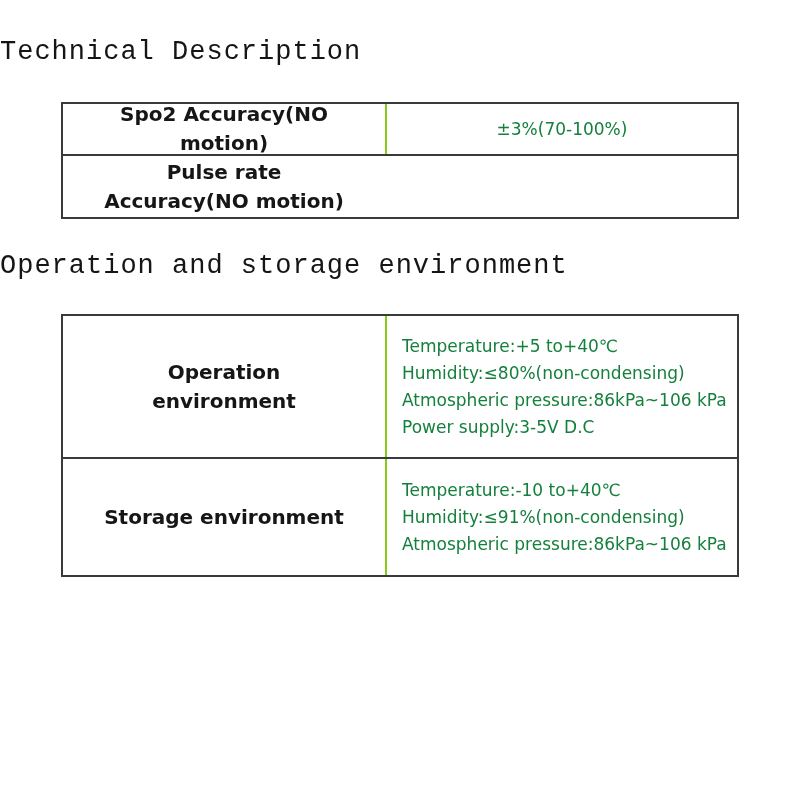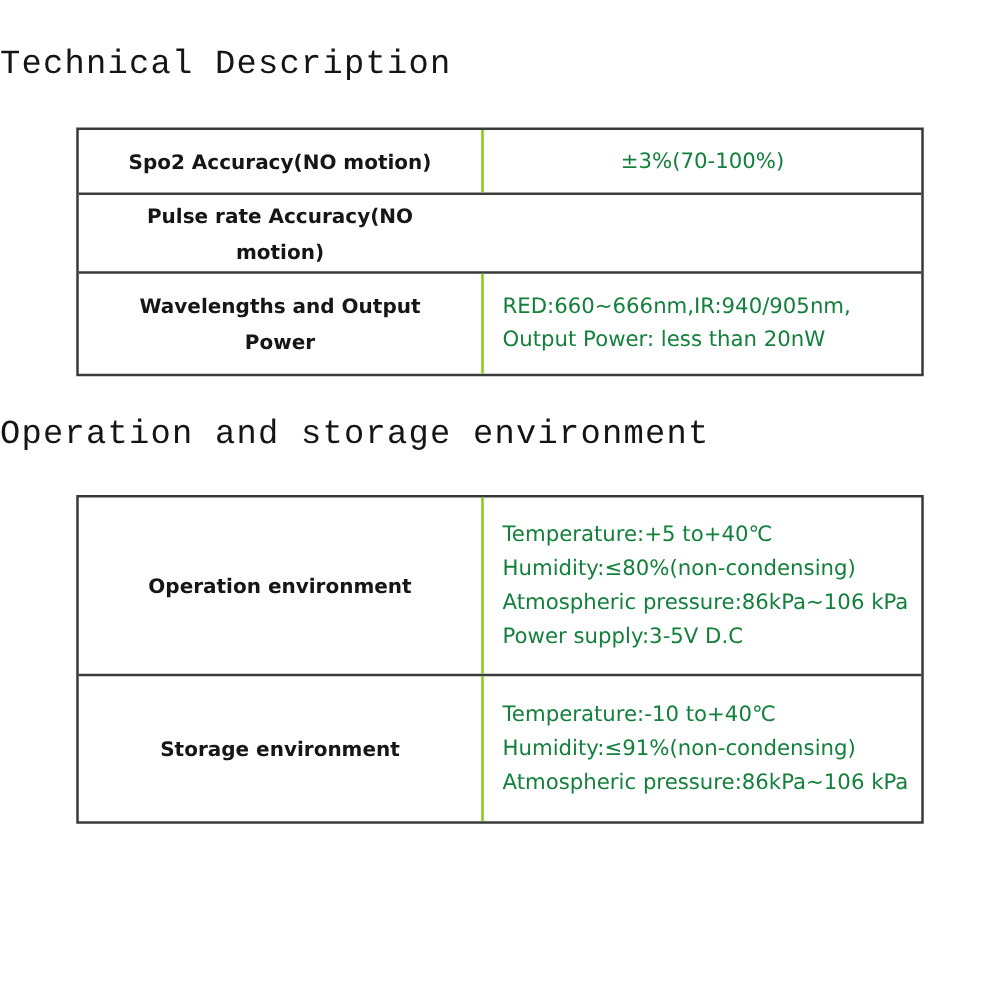--- a/index.html
+++ b/index.html
@@ -48,7 +48,7 @@
     justify-content: center;
     text-align: center;
     font-weight: bold;
-    font-size: 16px;
+    font-size: 20px;
     line-height: 29px;
     color: #161616;
     padding: 0 32px;

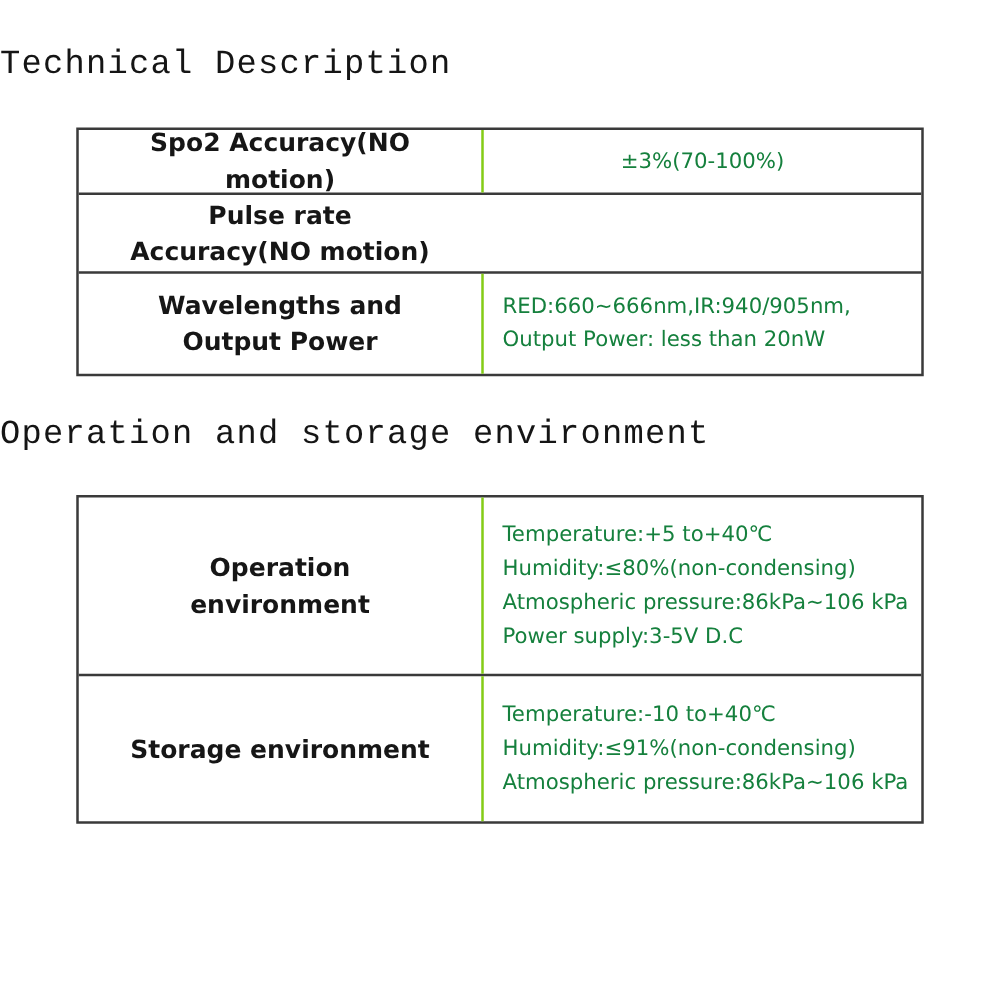--- a/index.html
+++ b/index.html
@@ -96,11 +96,6 @@
     <div class="spec-row row-1">
       <div class="cell label-cell">Pulse rate Accuracy(NO motion)</div>
     </div>
-    <div class="spec-row row-2">
-      <div class="cell label-cell">Wavelengths and Output Power</div>
-      <div class="cell value-cell value-left">RED:660~666nm,IR:940/905nm,
-Output Power: less than 20nW</div>
-    </div>
   </div>
 
   <h1 class="section-title title-2">Operation and storage environment</h1>

